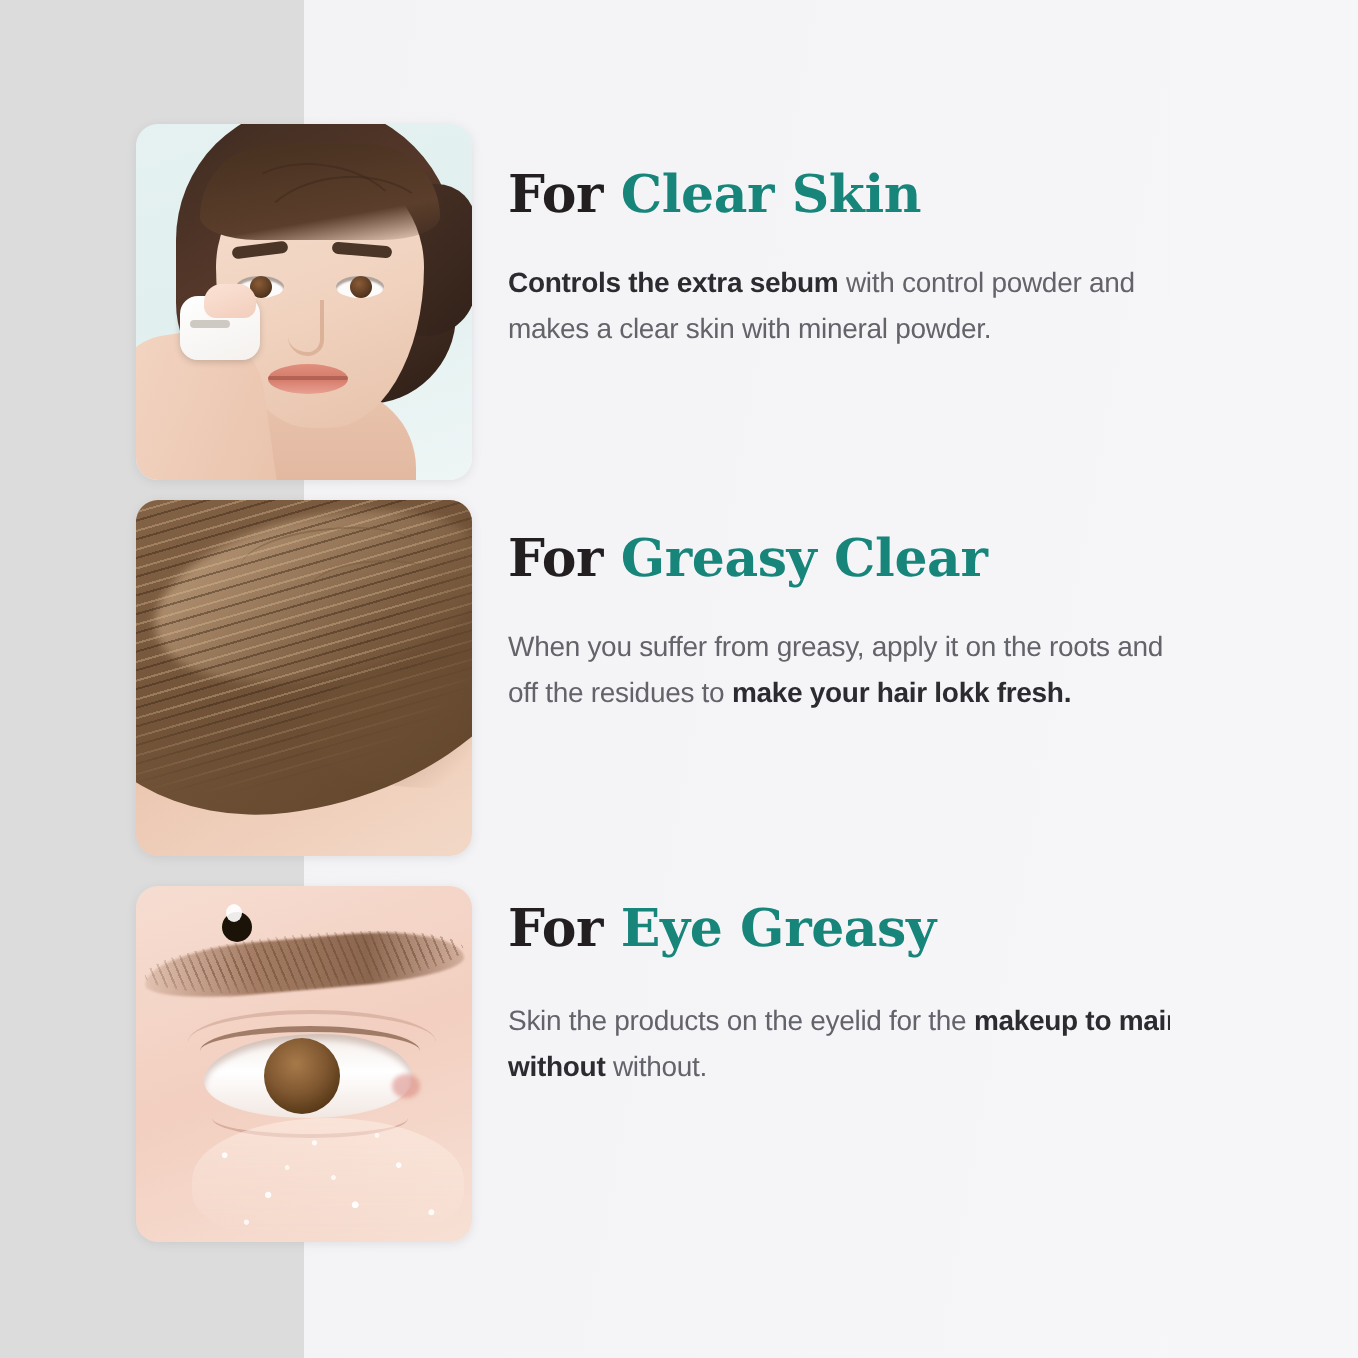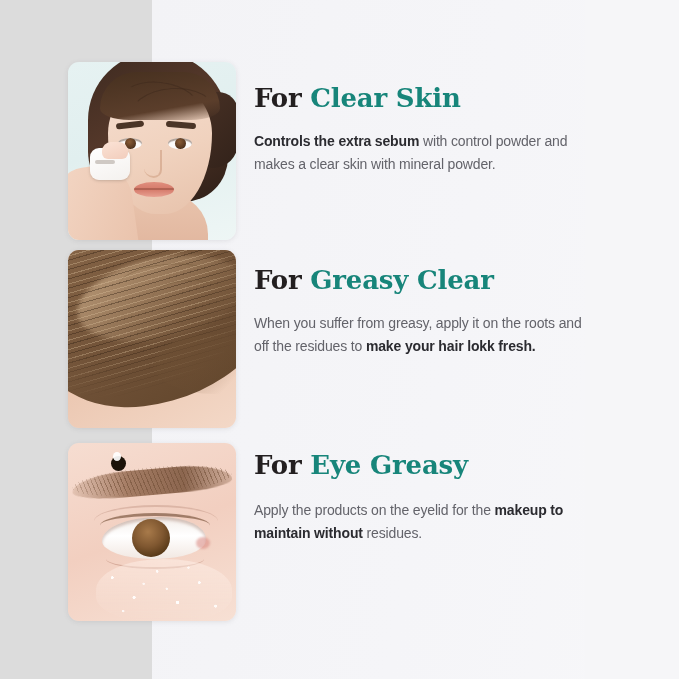--- a/index.html
+++ b/index.html
@@ -469,7 +469,7 @@
 
     <div class="textcol">
       <h2 class="heading r3-head"><span>For </span><span class="accent">Eye Greasy</span></h2>
-      <p class="body r3-body"><span>Apply the products on the eyelid for the </span><b>makeup to maintain without</b><span> residues.</span></p>
+      <p class="body r3-body"><span>Skin the products on the eyelid for the </span><b>makeup to maintain without</b><span> residues.</span></p>
     </div>
   </div>
 

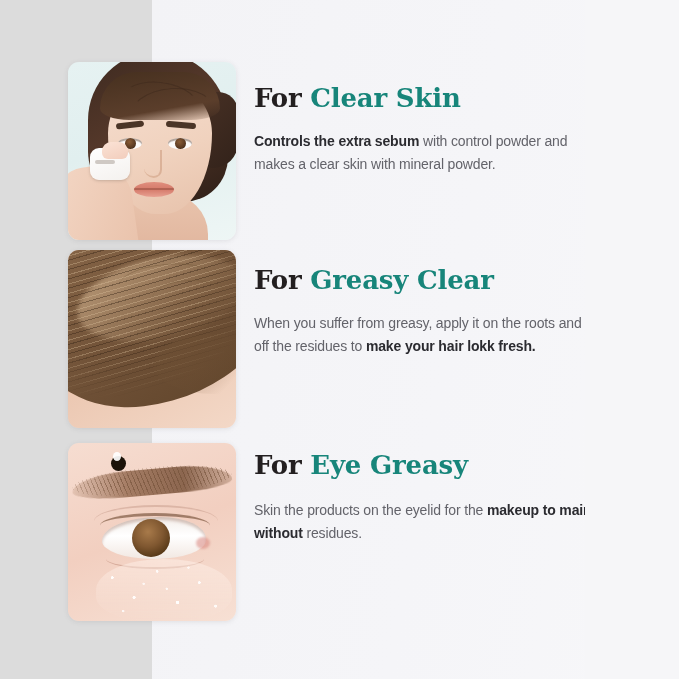--- a/index.html
+++ b/index.html
@@ -469,7 +469,7 @@
 
     <div class="textcol">
       <h2 class="heading r3-head"><span>For </span><span class="accent">Eye Greasy</span></h2>
-      <p class="body r3-body"><span>Skin the products on the eyelid for the </span><b>makeup to maintain without</b><span> residues.</span></p>
+      <p class="body r3-body"><span>Skin the products on the eyelid for the </span><b>makeup to maintain without</b><span> without.</span></p>
     </div>
   </div>
 

